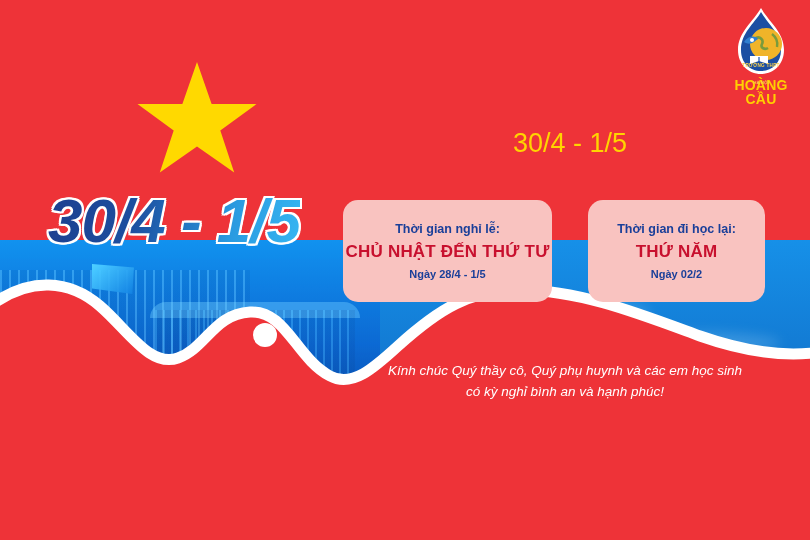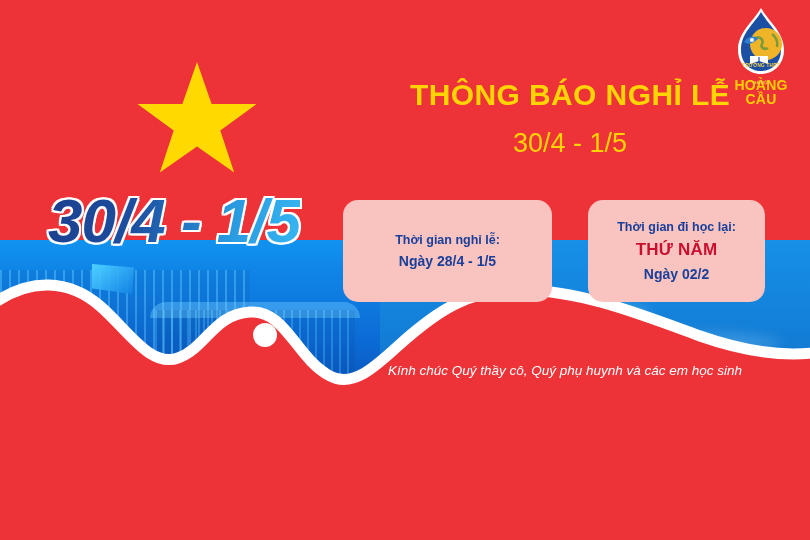--- a/index.html
+++ b/index.html
@@ -260,7 +260,6 @@
 
   <div class="bigdate">30/4 - 1/5</div>
 
-  <div class="headline">THÔNG BÁO NGHỈ LỄ</div>
   <div class="subhead">30/4 - 1/5</div>
 
   <div class="card" id="card-left">

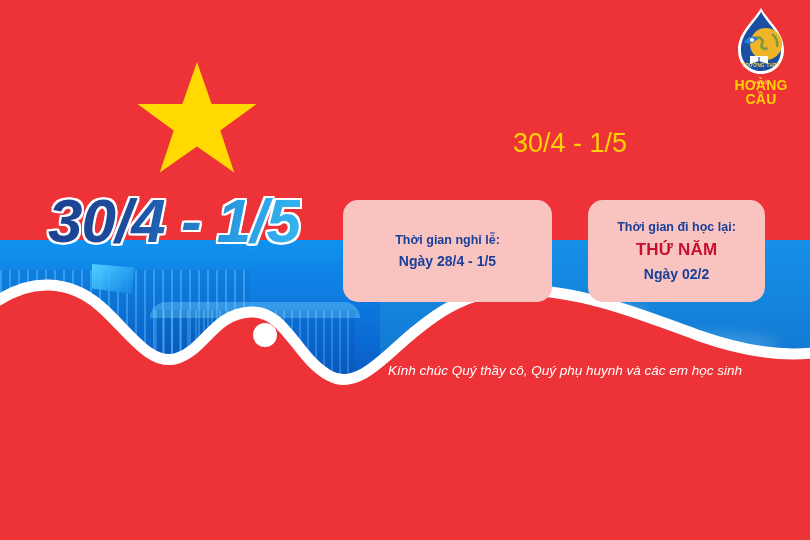--- a/index.html
+++ b/index.html
@@ -264,6 +264,7 @@
 
   <div class="card" id="card-left">
     <div class="card-title">Thời gian nghỉ lễ:</div>
+    <div class="card-main">CHỦ NHẬT ĐẾN THỨ TƯ</div>
     <div class="card-sub">Ngày 28/4 - 1/5</div>
   </div>
 

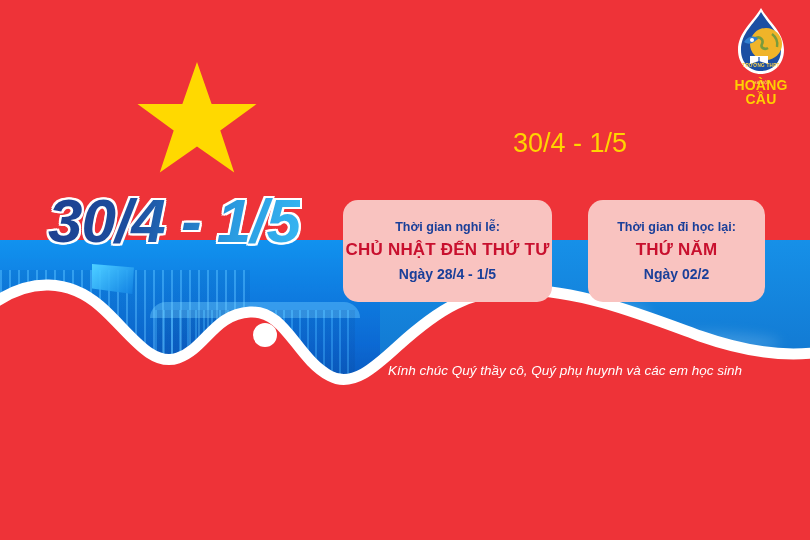--- a/index.html
+++ b/index.html
@@ -188,7 +188,7 @@
   #card-right { left:588px; width:177px; }
   .card-title { font-size:12.5px; font-weight:bold; color:#1a3f99; }
   .card-main  { font-size:17px;   font-weight:bold; color:#c8102e; letter-spacing:.2px; }
-  .card-sub   { font-size:14px; font-weight:bold; color:#1a3f99; }
+  .card-sub   { font-size:11px; font-weight:bold; color:#1a3f99; }
 
   
   .greeting {

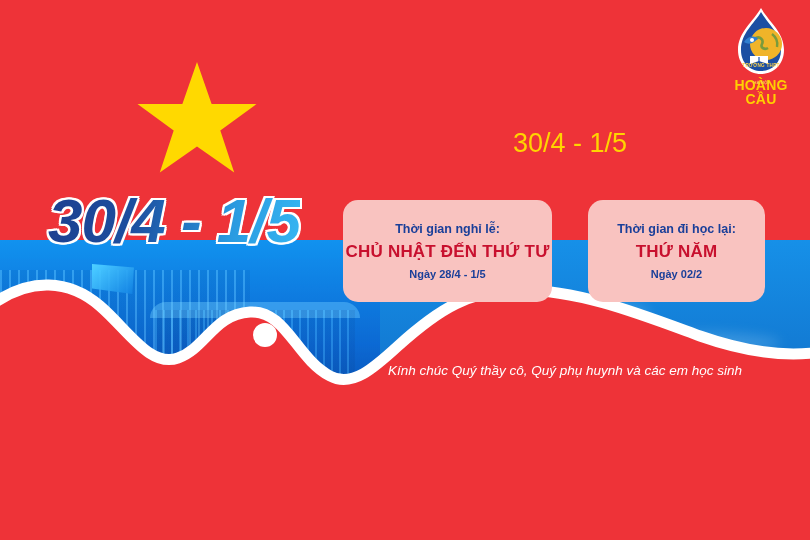--- a/index.html
+++ b/index.html
@@ -276,6 +276,7 @@
 
   <div class="greeting">
     <div>Kính chúc Quý thầy cô, Quý phụ huynh và các em học sinh</div>
+    <div>có kỳ nghỉ bình an và hạnh phúc!</div>
   </div>
 
   <div class="logo">

